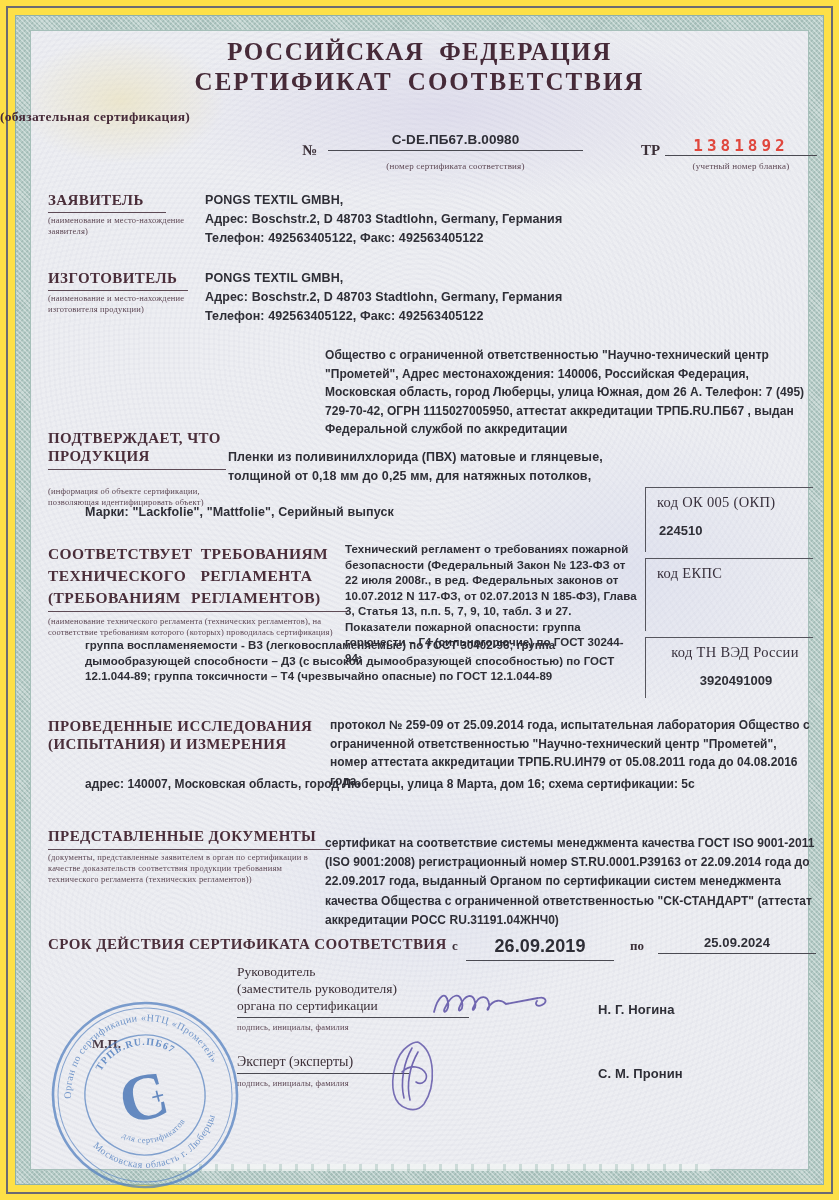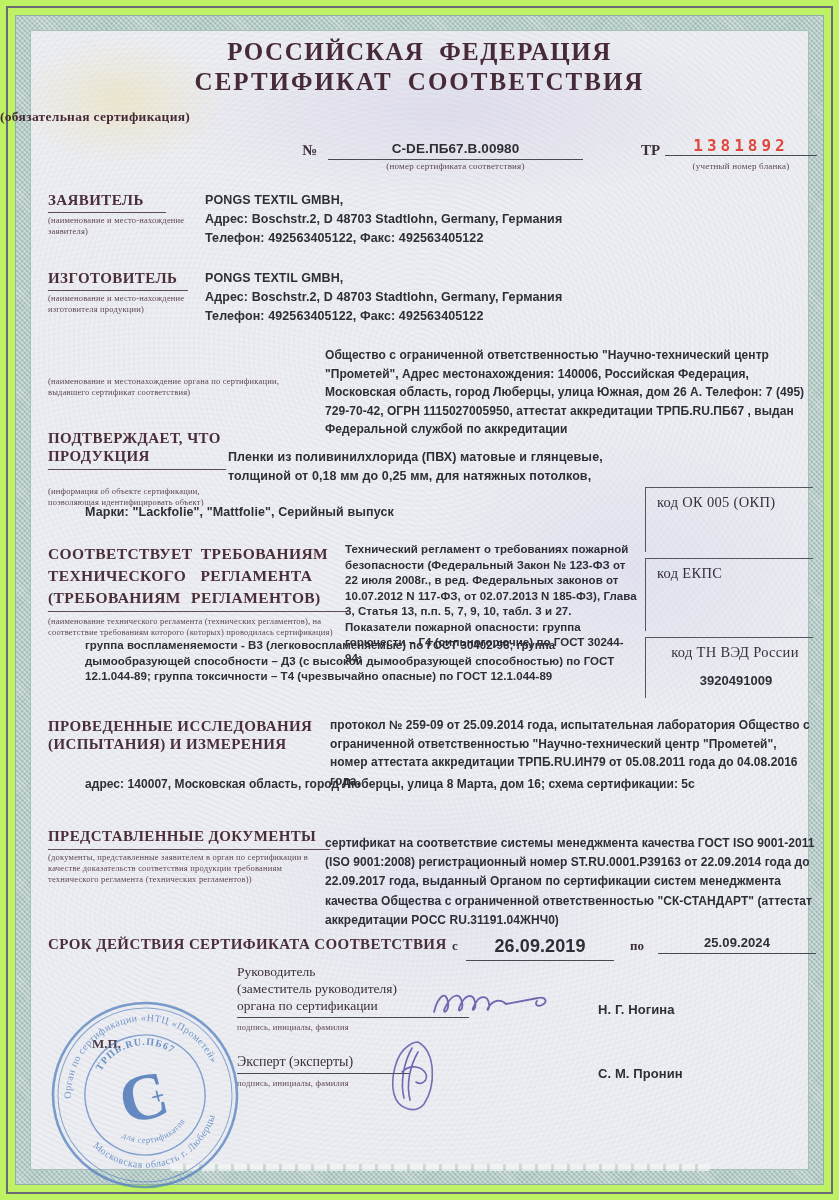--- a/index.html
+++ b/index.html
@@ -3,7 +3,7 @@
 <meta charset="utf-8">
 <style>
   html,body{margin:0;padding:0;background:#ffffff;}
-  .page{position:relative;width:839px;height:1200px;background:#bef264;overflow:hidden;
+  .page{position:relative;width:839px;height:1200px;background:#fde047;overflow:hidden;
         font-family:"Liberation Sans",sans-serif;}
   .frame-outer{position:absolute;inset:6px;border:2px solid #6a6a72;pointer-events:none;}
   .band{position:absolute;inset:15px;background-color:#b4cbc6;

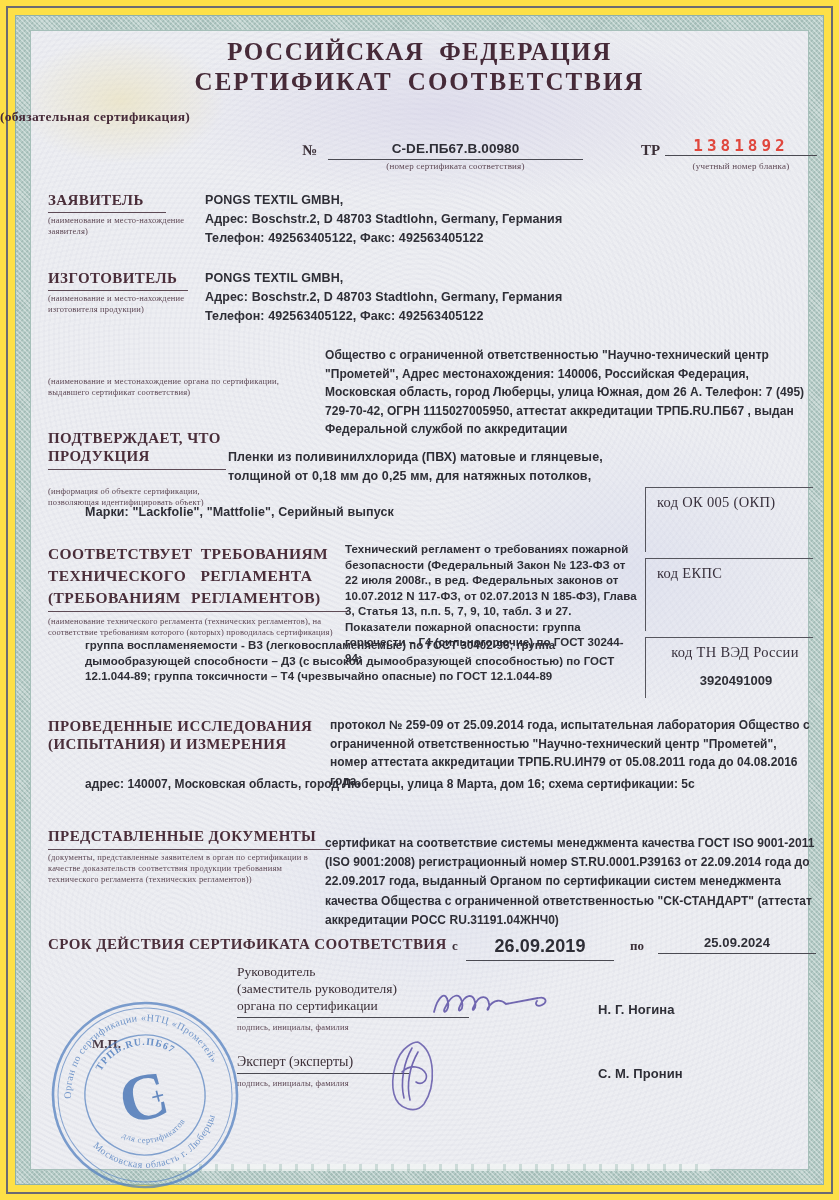--- a/index.html
+++ b/index.html
@@ -57,7 +57,7 @@
   <div class="abs serif subtitle" style="top:109px;left:0;">(обязательная сертификация)</div>
 
   <div class="abs serif" style="top:142px;left:302px;font-weight:bold;font-size:15px;color:#3c3038;">№</div>
-  <div class="abs value fieldline" style="top:139px;left:328px;width:255px;font-size:13.5px;">C-DE.ПБ67.B.00980</div>
+  <div class="abs value fieldline" style="top:130px;left:328px;width:255px;font-size:13.5px;">C-DE.ПБ67.B.00980</div>
   <div class="abs serif caption" style="top:161px;left:328px;width:255px;">(номер сертификата соответствия)</div>
   <div class="abs serif" style="top:142px;left:641px;font-weight:bold;font-size:15px;color:#3c3038;">ТР</div>
   <div class="abs red-num fieldline" style="top:136px;left:665px;width:152px;border-color:#4a4a52;">1381892</div>

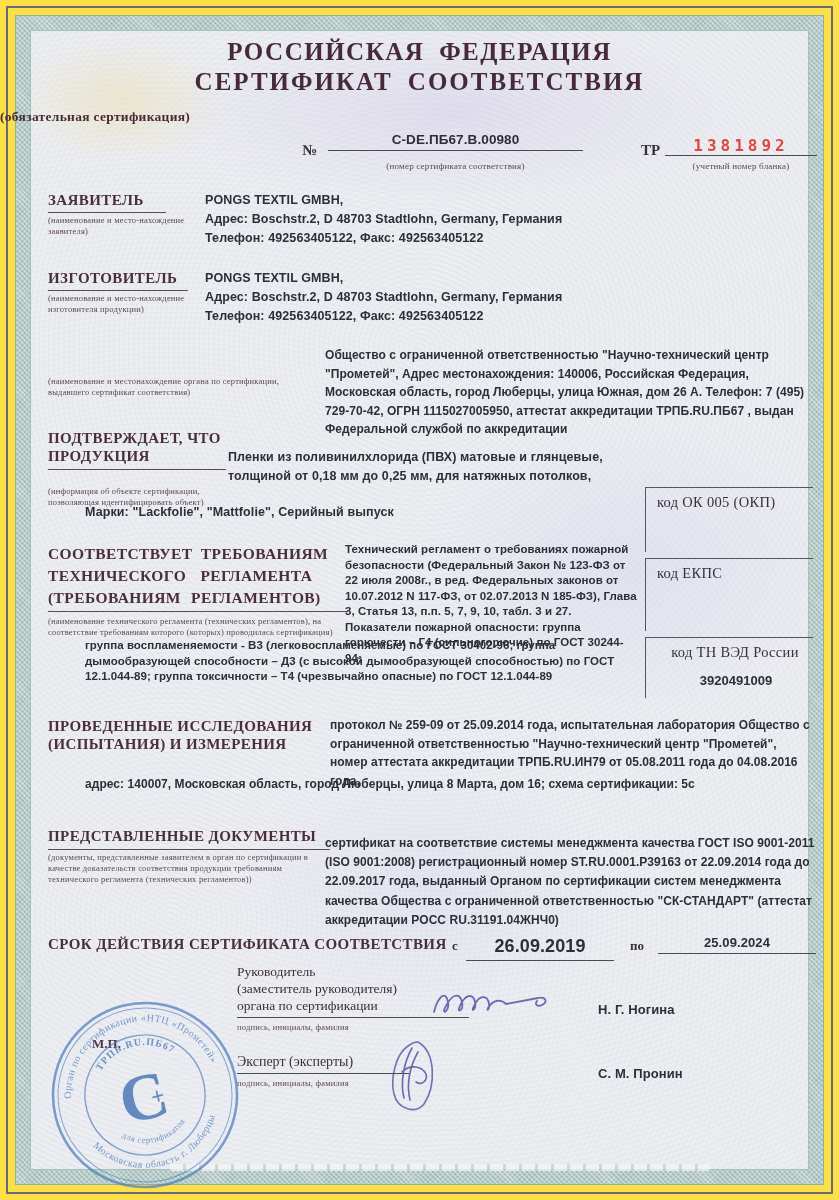--- a/index.html
+++ b/index.html
@@ -79,7 +79,6 @@
     <div>Телефон: 492563405122, Факс: 492563405122</div>
   </div>
 
-  <div class="abs serif sublabel" style="top:376px;left:48px;width:268px;">(наименование и местонахождение органа по сертификации, выдавшего сертификат соответствия)</div>
   <div class="abs value-sm" style="top:346px;left:325px;width:490px;line-height:1.55;font-size:12px;">Общество с ограниченной ответственностью "Научно-технический центр "Прометей", Адрес местонахождения: 140006, Российская Федерация, Московская область, город Люберцы, улица Южная, дом 26 А. Телефон: 7 (495) 729-70-42, ОГРН 1115027005950, аттестат аккредитации  ТРПБ.RU.ПБ67 , выдан Федеральной службой по аккредитации</div>
 
   <div class="abs serif seclabel" style="top:430px;left:48px;">ПОДТВЕРЖДАЕТ, ЧТО</div>

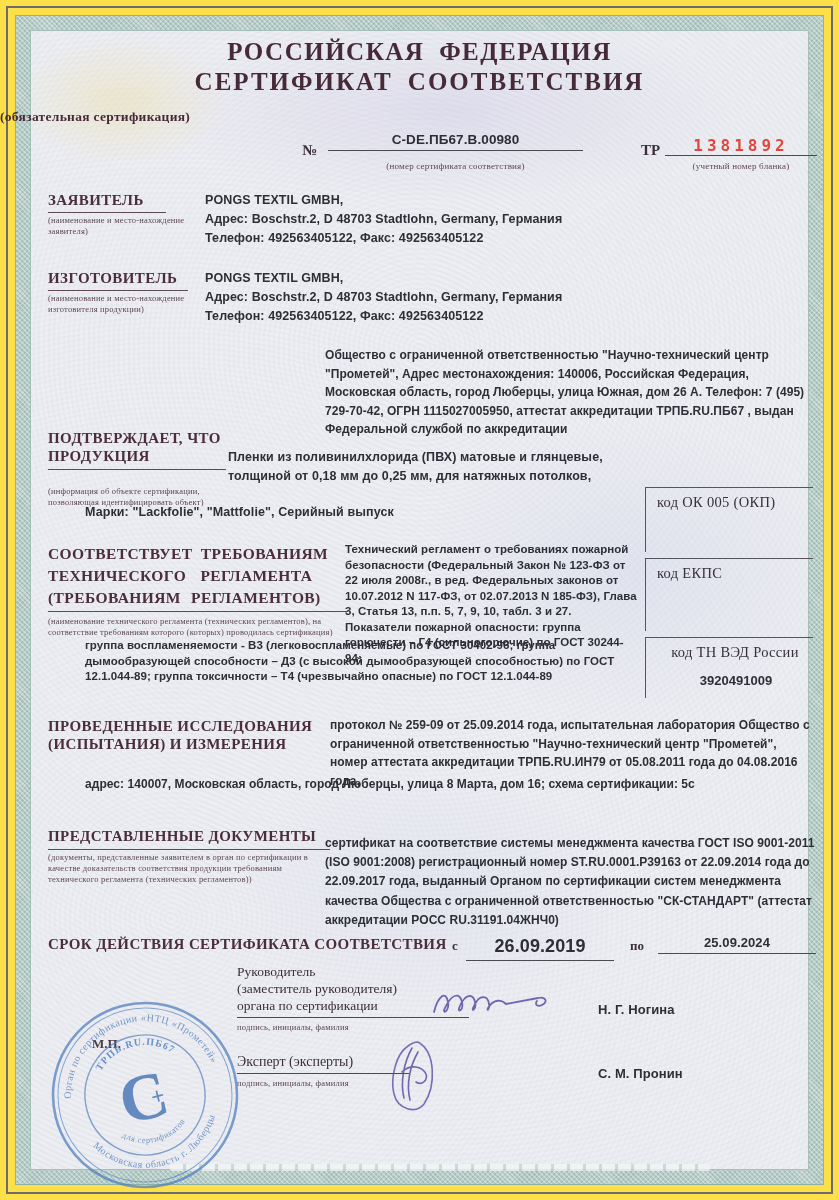--- a/index.html
+++ b/index.html
@@ -89,6 +89,7 @@
 
   <div class="abs codebox" style="top:487px;left:645px;width:167px;height:64px;">
     <div class="serif codelabel">код ОК 005 (ОКП)</div>
+    <div class="codevalue">224510</div>
   </div>
   <div class="abs codebox" style="top:558px;left:645px;width:167px;height:72px;">
     <div class="serif codelabel">код ЕКПС</div>

